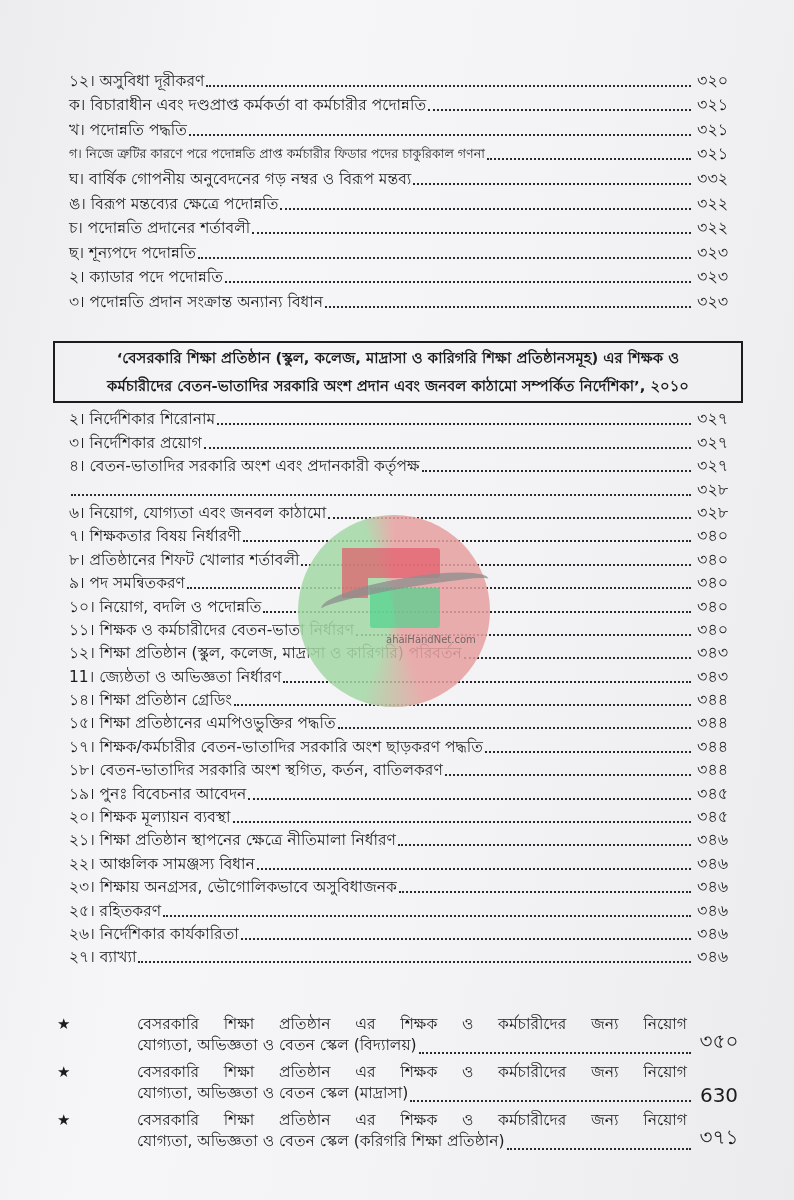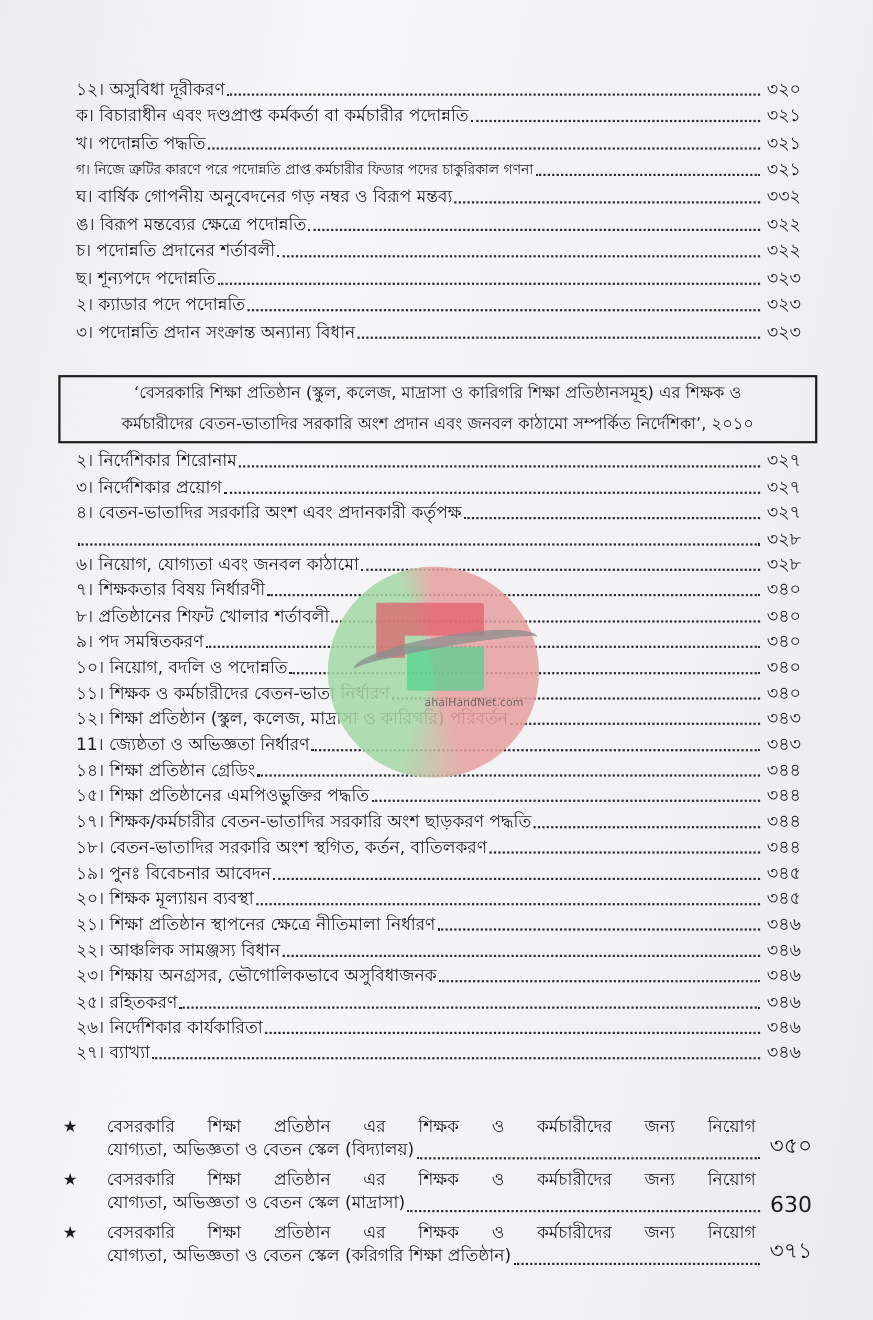--- a/index.html
+++ b/index.html
@@ -28,7 +28,7 @@
   .boxed {
     position:absolute; left:53px; top:341px; width:690px; height:62px;
     border:2px solid #1c1c1c; box-sizing:border-box;
-    text-align:center; font-size:14.8px; line-height:28px; padding-top:1px;
+    text-align:center; font-size:14.8px; line-height:28px; padding-top:1px;font-weight:bold;
   }
   .star-section { position:absolute; left:57px; top:1013px; width:684px; }
   .star-item { display:flex; margin-bottom:2px; }

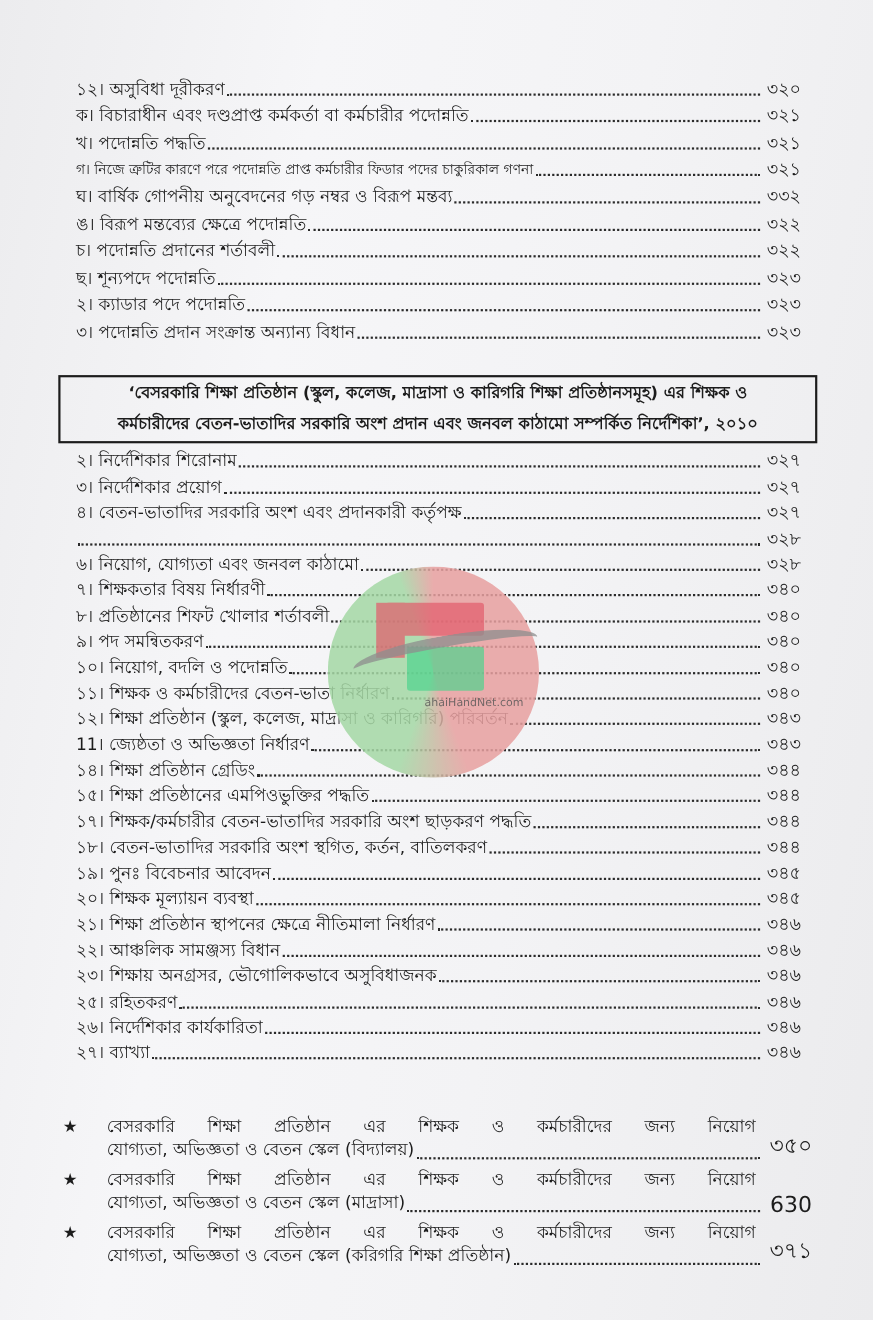--- a/index.html
+++ b/index.html
@@ -33,7 +33,7 @@
   .star-section { position:absolute; left:57px; top:1013px; width:684px; }
   .star-item { display:flex; margin-bottom:2px; }
   .star { width:40px; font-size:15px; line-height:23px; flex:0 0 auto; }
-  .star-body { flex:1 1 auto; }
+  .star-body { flex:1 1 auto;margin-left:40px; }
   .star-line1 { font-size:15.5px; line-height:23px; text-align:justify; text-align-last:justify; word-spacing:3px; padding-right:54px; }
   .star-line2 { display:flex; align-items:flex-end; height:23px; font-size:15.5px; white-space:nowrap; }
   .star-line2 .dots { flex:1 1 auto; margin:0 6px 5px 2px; height:10px; border-bottom:2.4px dotted #2a2a2a; }

